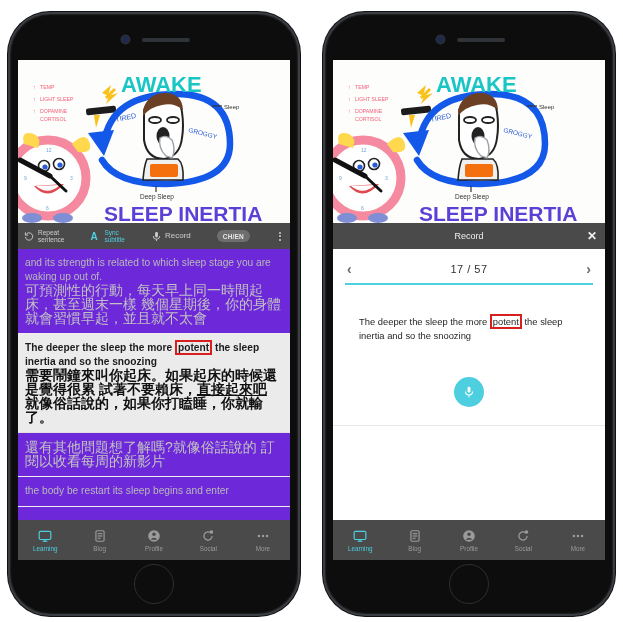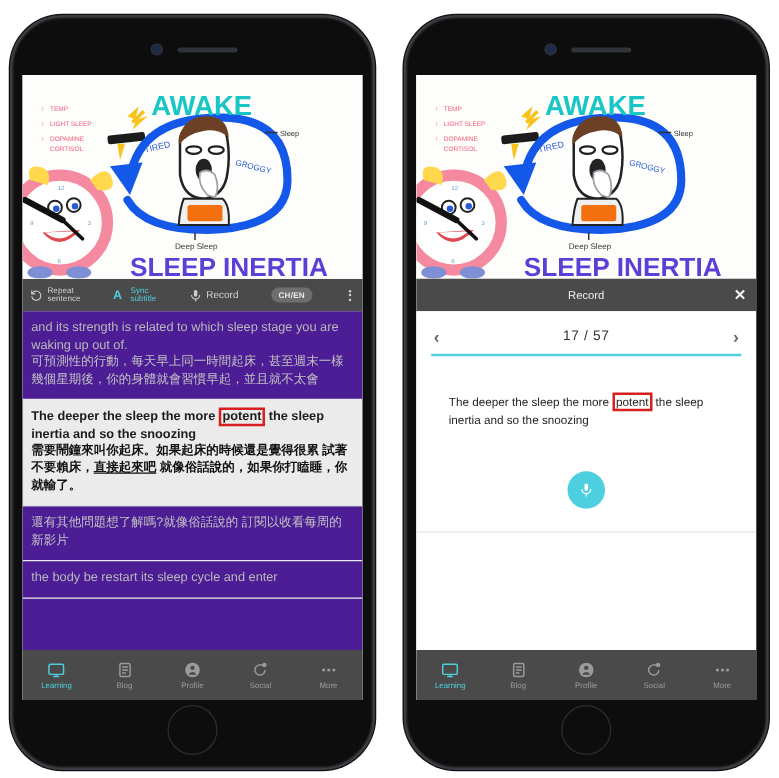--- a/index.html
+++ b/index.html
@@ -51,7 +51,7 @@
   .kebab i{width:2px;height:2px;border-radius:50%;background:#cfcfcf;display:block;}
 
   
-  .sublist{position:absolute;left:0;right:0;top:189px;bottom:40px;background:#4c1d95;overflow:hidden;}
+  .sublist{position:absolute;left:0;right:0;top:189px;bottom:40px;background:#6d28d9;overflow:hidden;}
   .subrow{padding:7px 7px 8px 7px;border-bottom:1px solid #ededed;}
   .subrow.active{background:#ebebeb;border-bottom:1px solid #e0e0e0;}
   .en{font-size:10.2px;line-height:13.6px;color:#b9b9b9;}

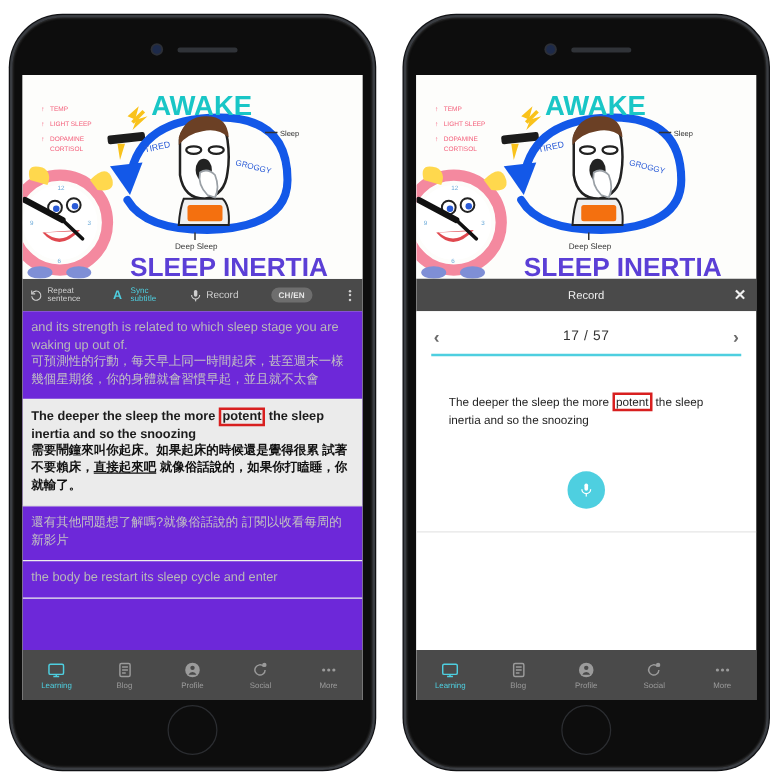--- a/index.html
+++ b/index.html
@@ -55,7 +55,7 @@
   .subrow{padding:7px 7px 8px 7px;border-bottom:1px solid #ededed;}
   .subrow.active{background:#ebebeb;border-bottom:1px solid #e0e0e0;}
   .en{font-size:10.2px;line-height:13.6px;color:#b9b9b9;}
-  .zh{font-size:10px;line-height:14px;color:#c2c2c2;}
+  .zh{font-size:14px;line-height:14px;color:#c2c2c2;}
   .subrow.active .en{color:#1c1c1c;font-weight:bold;}
   .subrow.active .zh{color:#111;font-weight:bold;}
   .boxed{border:2px solid #d81f1f;padding:0 1px;text-align:center;}

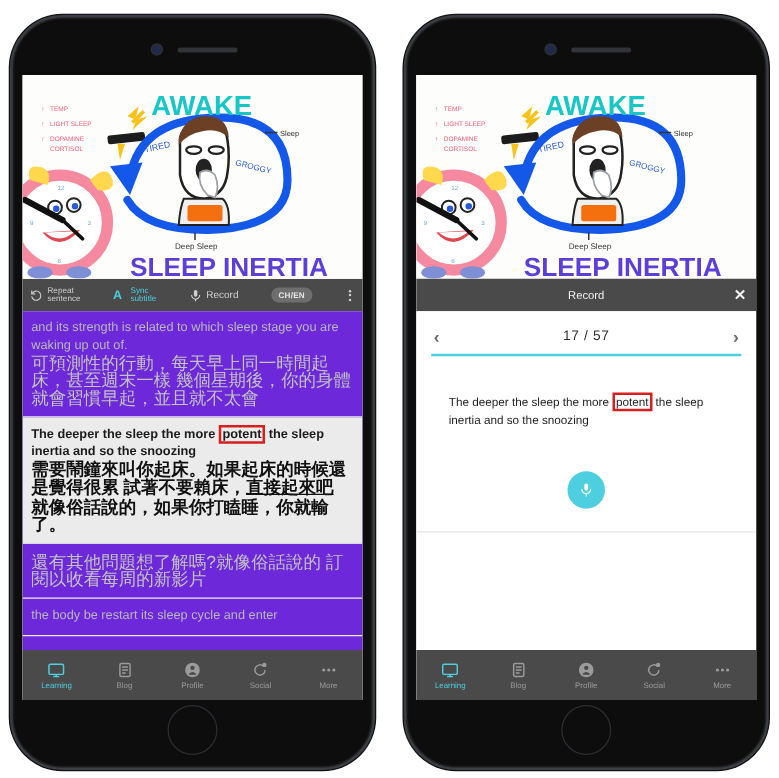--- a/index.html
+++ b/index.html
@@ -59,7 +59,7 @@
   .subrow.active .en{color:#1c1c1c;font-weight:bold;}
   .subrow.active .zh{color:#111;font-weight:bold;}
   .boxed{border:2px solid #d81f1f;padding:0 1px;text-align:center;}
-  .uline{text-decoration:underline;font-family:Liberation Serif, serif;}
+  .uline{text-decoration:underline;}
 
   
   .tabbar{

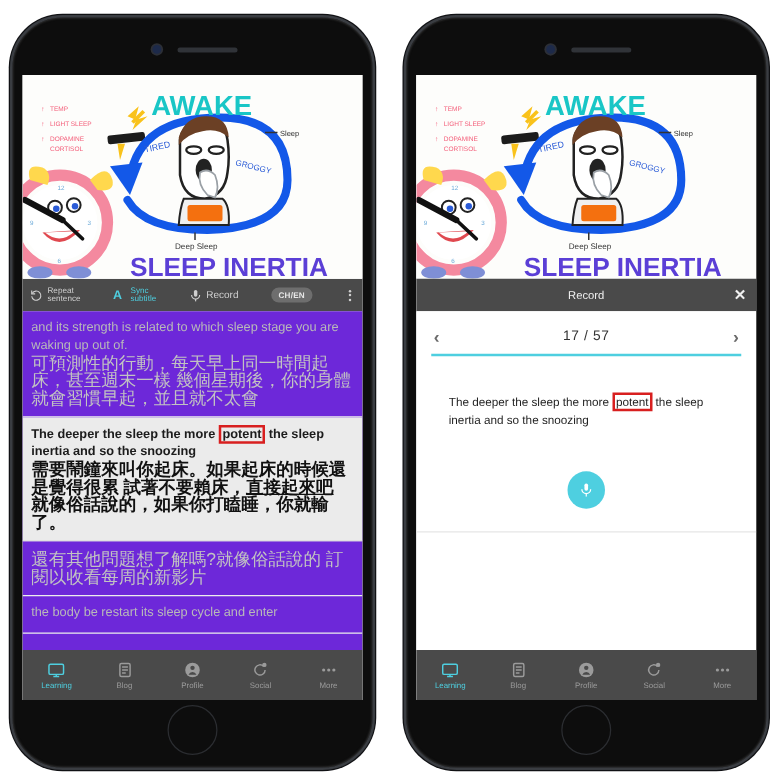--- a/index.html
+++ b/index.html
@@ -220,7 +220,7 @@
         </div>
 
         <div class="subrow">
-          <div class="en">the body be restart its sleep cycle and enter</div>
+          <div class="en">the body be restart its sleep begins and enter</div>
         </div>
       </div>
 

